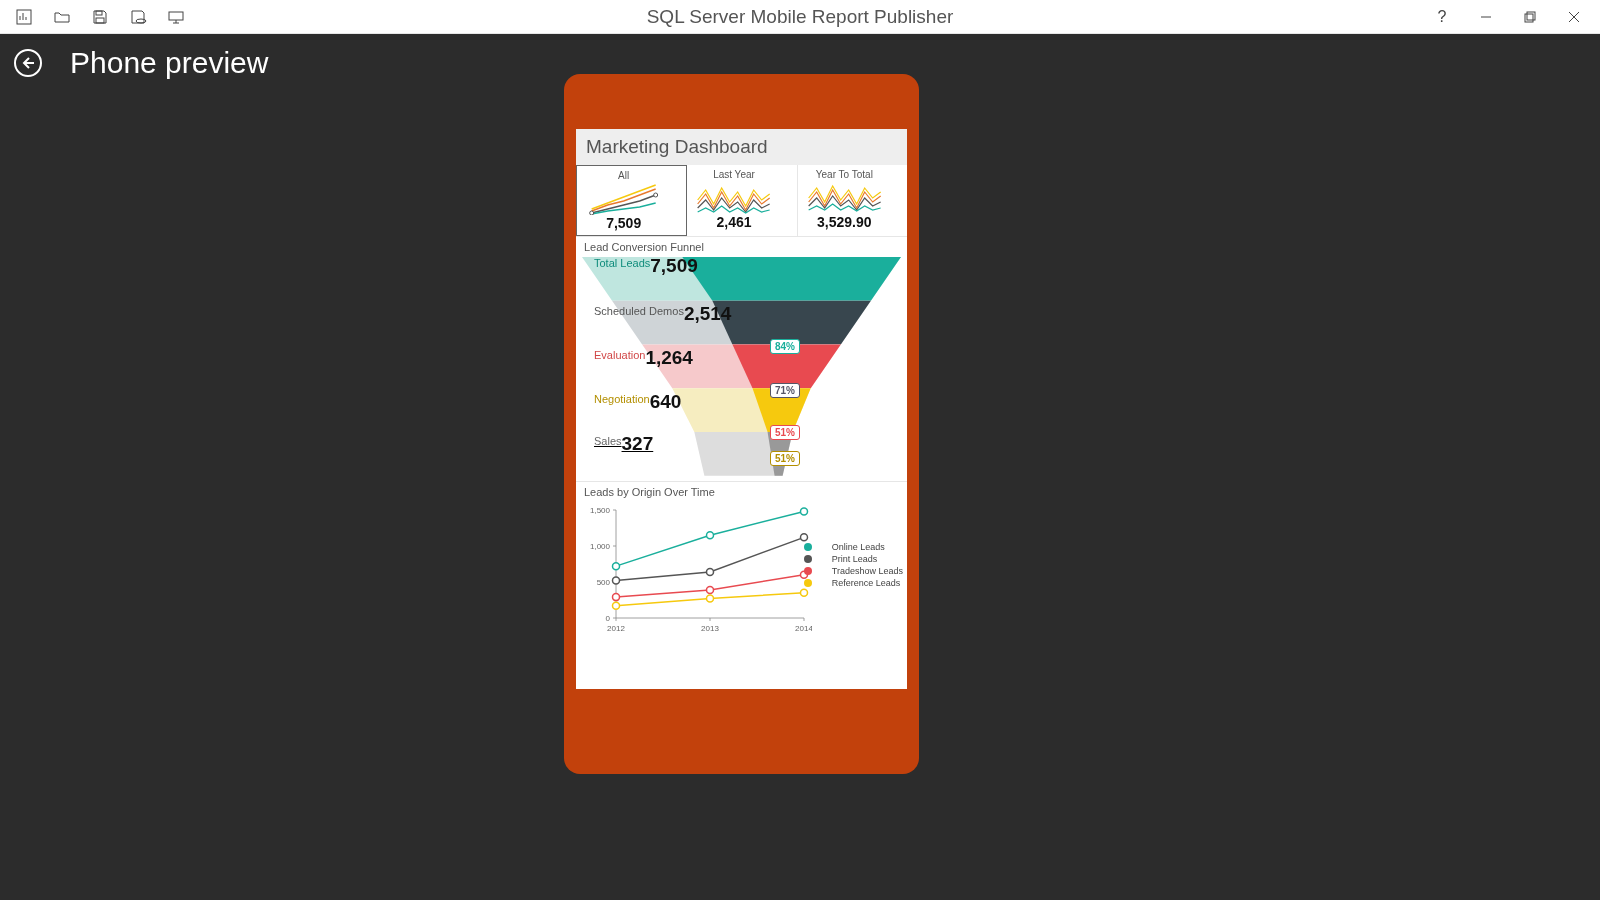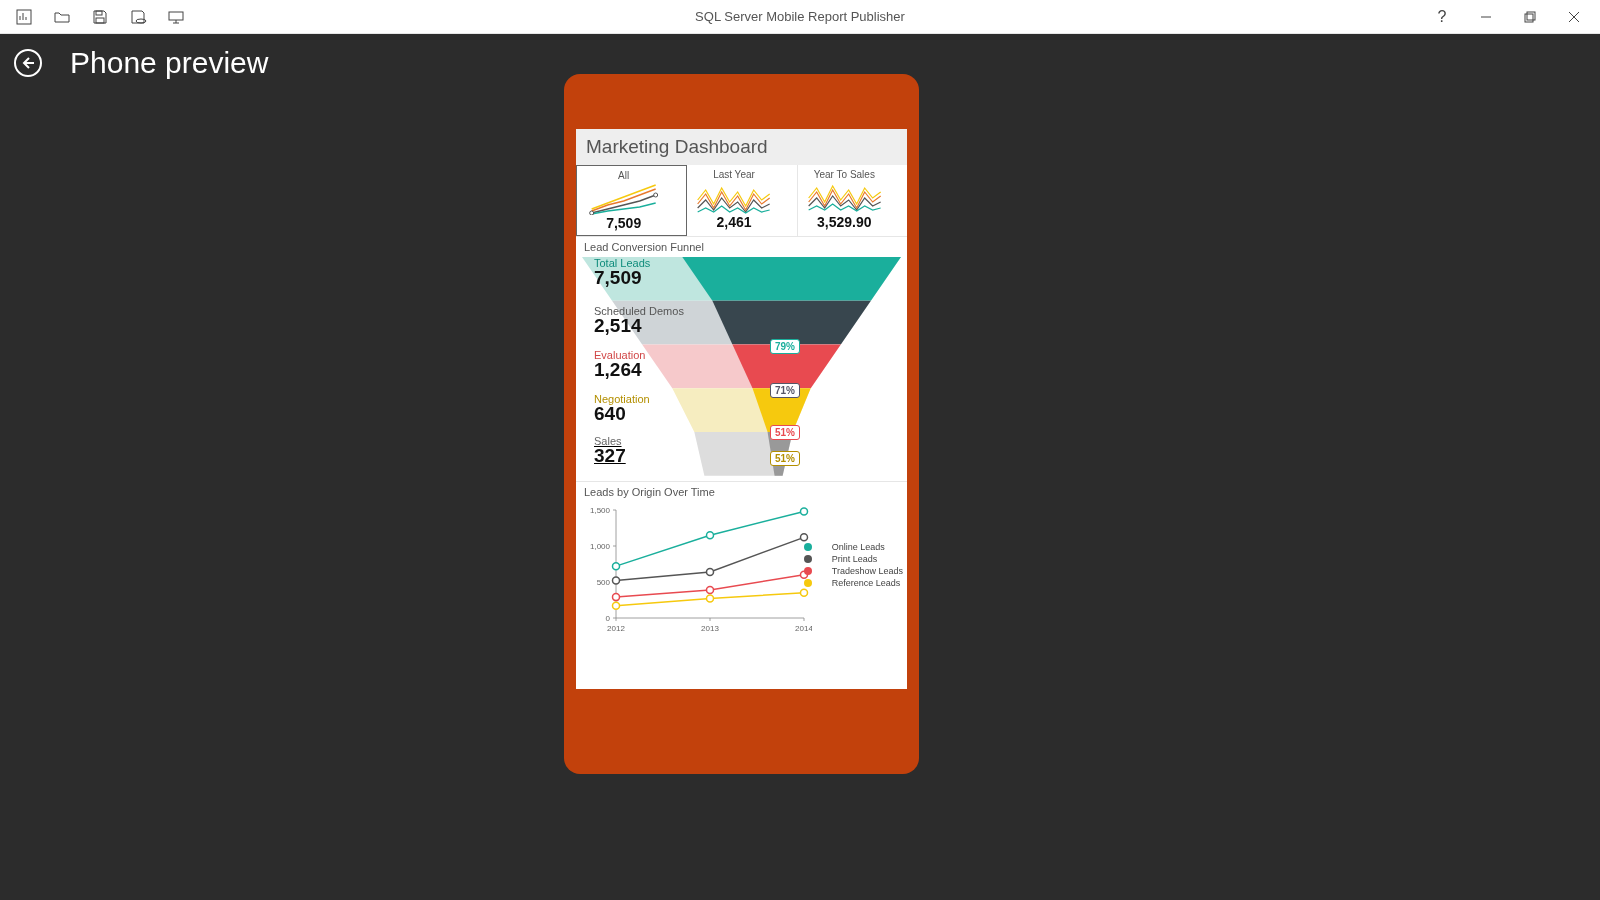--- a/index.html
+++ b/index.html
@@ -10,7 +10,7 @@
   .titlebar { background: #fff; height: 34px; display: flex; align-items: center; position: relative; border-bottom: 1px solid #e6e6e6; }
   .tb-left { display: flex; gap: 18px; padding-left: 14px; }
   .tb-icon { width: 20px; height: 20px; display: flex; align-items: center; justify-content: center; cursor: pointer; }
-  .tb-title { position: absolute; left: 50%; transform: translateX(-50%); color: #555; font-size: 13px; }
+  .tb-title { position: absolute; left: 50%; transform: translateX(-50%); color: #555; font-size: 19px; }
   .tb-right { position: absolute; right: 6px; display: flex; gap: 4px; align-items: center; }
   .win-btn { width: 40px; height: 28px; display: flex; align-items: center; justify-content: center; cursor: pointer; color: #444; }
 

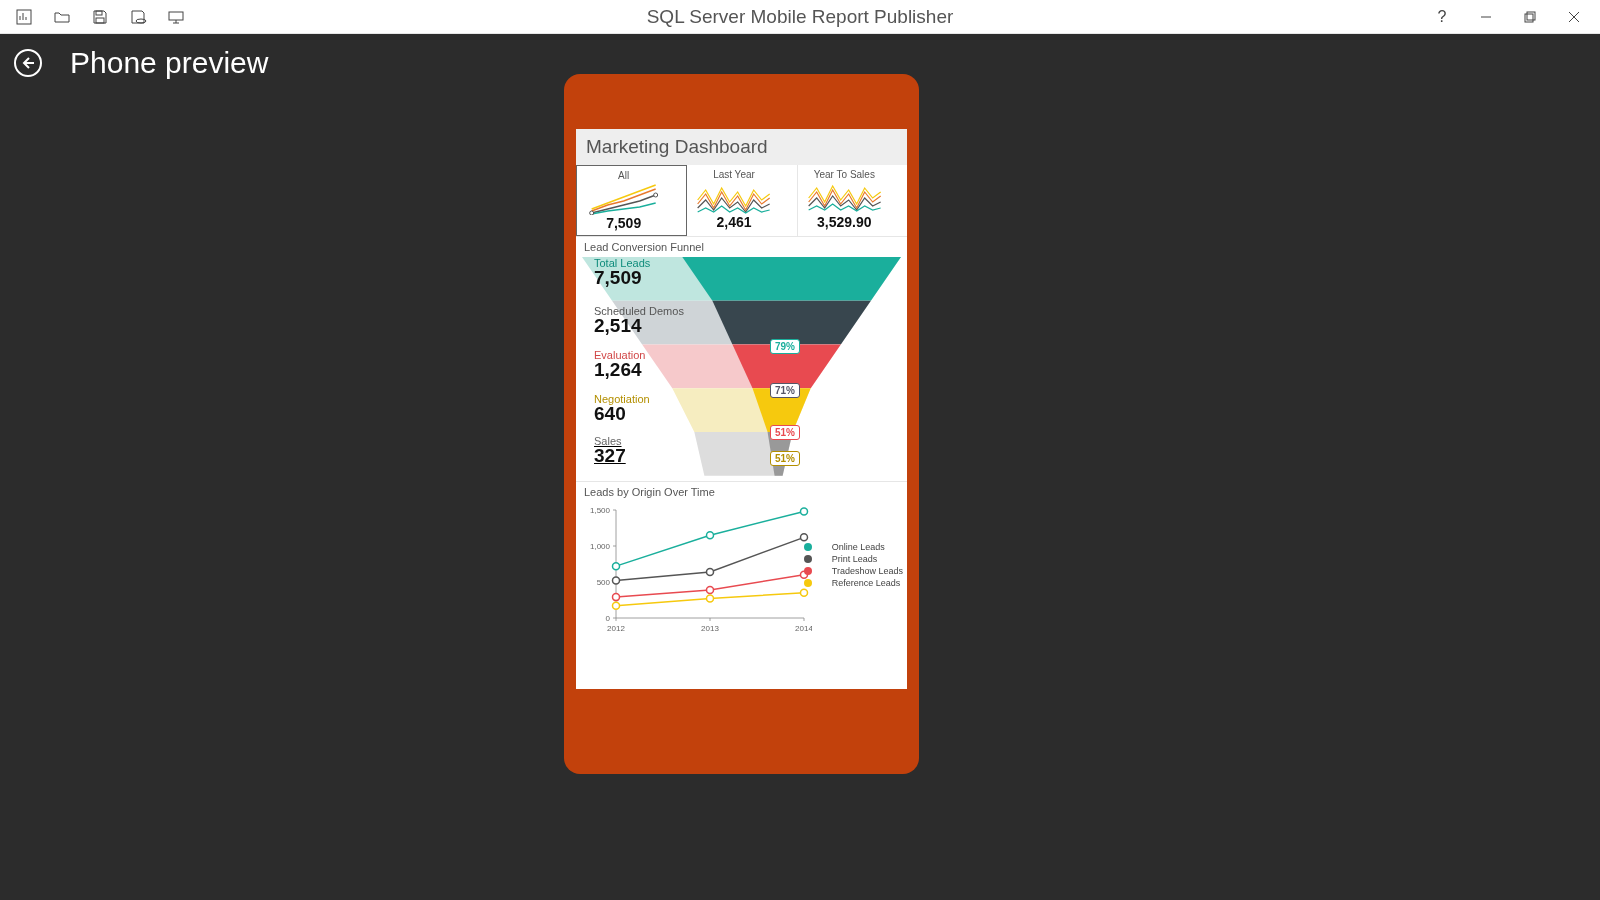--- a/index.html
+++ b/index.html
@@ -158,7 +158,7 @@
           <div class="val">2,461</div>
         </div>
         <div class="kpi">
-          <div class="label">Year To Sales</div>
+          <div class="label">Year To Total</div>
           <svg class="spark" viewBox="0 0 80 34">
             <polyline points="4,18 12,8 20,22 28,6 36,20 44,10 52,24 60,8 68,18 76,12" fill="none" stroke="#f6c90e" stroke-width="1.2"></polyline>
             <polyline points="4,22 12,12 20,26 28,10 36,24 44,14 52,28 60,12 68,22 76,16" fill="none" stroke="#e87a2e" stroke-width="1.2"></polyline>

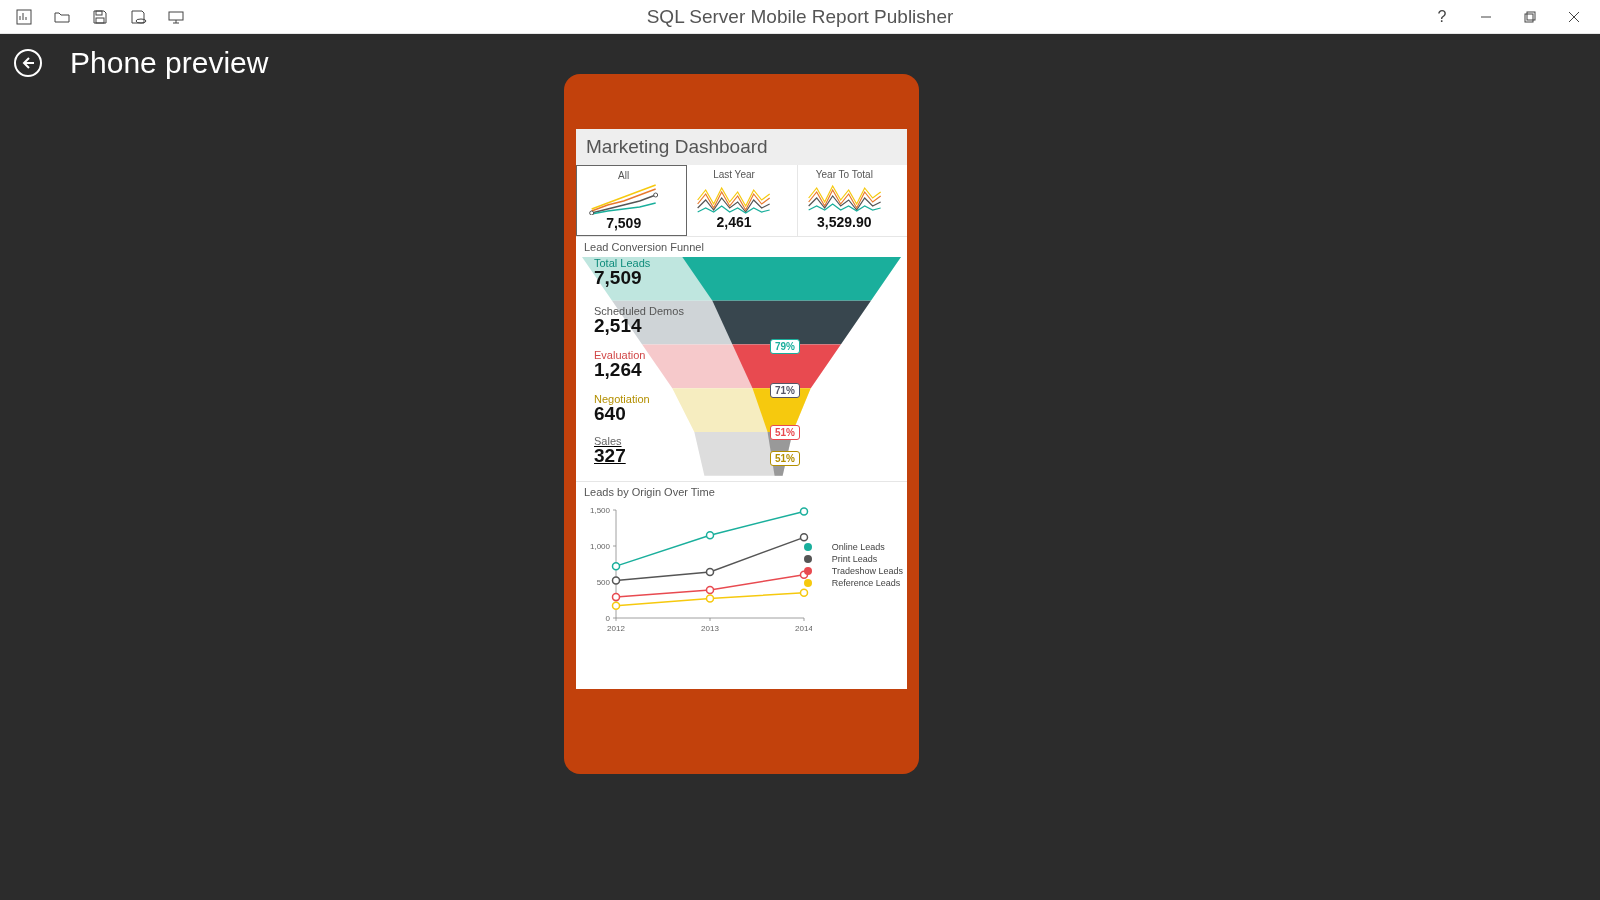--- a/index.html
+++ b/index.html
@@ -41,7 +41,7 @@
   .funnel { position: relative; height: 218px; margin: 2px 6px 6px 6px; }
   .funnel-bg { position: absolute; inset: 0; }
   .funnel-labels { position: absolute; left: 12px; top: 0; display: flex; flex-direction: column; }
-  .fl-row { display: flex; flex-direction: column; }
+  .fl-row { display: flex; flex-direction: row; }
   .fl-title { font-size: 11px; }
   .fl-val { font-size: 19px; font-weight: bold; color: #111; margin-top: -2px; }
   .pct-badge { position: absolute; font-size: 10px; font-weight: bold; padding: 1px 4px; border: 1px solid; border-radius: 3px; background: #fff; }

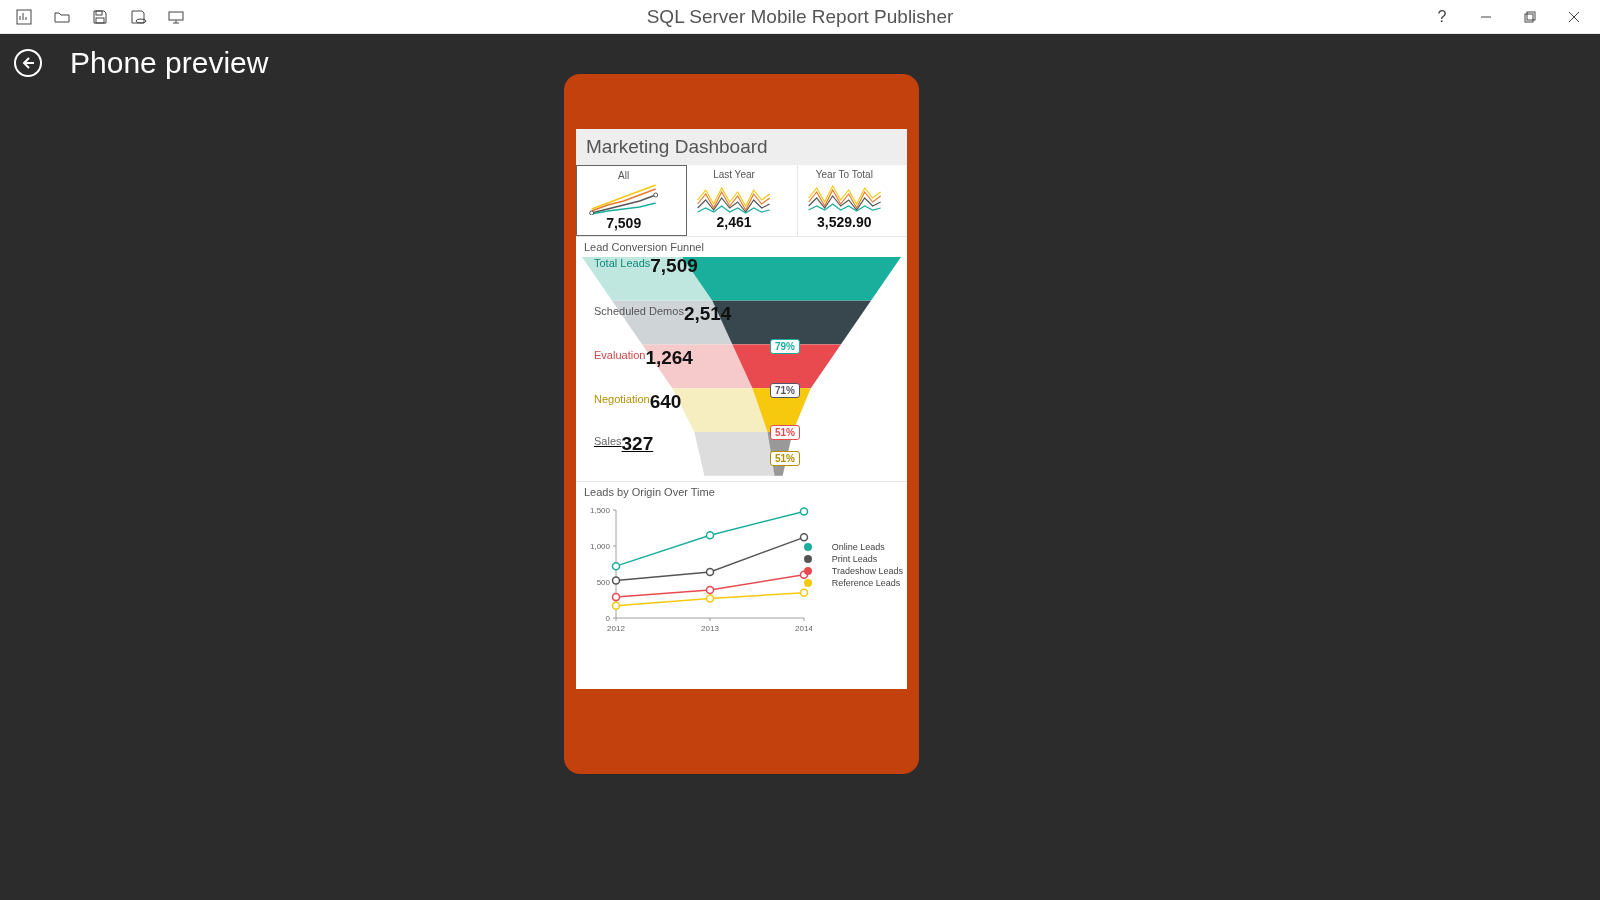--- a/index.html
+++ b/index.html
@@ -212,7 +212,7 @@
           </div>
         </div>
 
-        <div class="pct-badge" style="left:188px; top:82px; color:#1aaf9c; border-color:#1aaf9c;">79%</div>
+        <div class="pct-badge" style="left:188px; top:82px; color:#1aaf9c; border-color:#1aaf9c;">84%</div>
         <div class="pct-badge" style="left:188px; top:126px; color:#556; border-color:#556;">71%</div>
         <div class="pct-badge" style="left:188px; top:168px; color:#e84a50; border-color:#e84a50;">51%</div>
         <div class="pct-badge" style="left:188px; top:194px; color:#b38f00; border-color:#b38f00;">51%</div>

